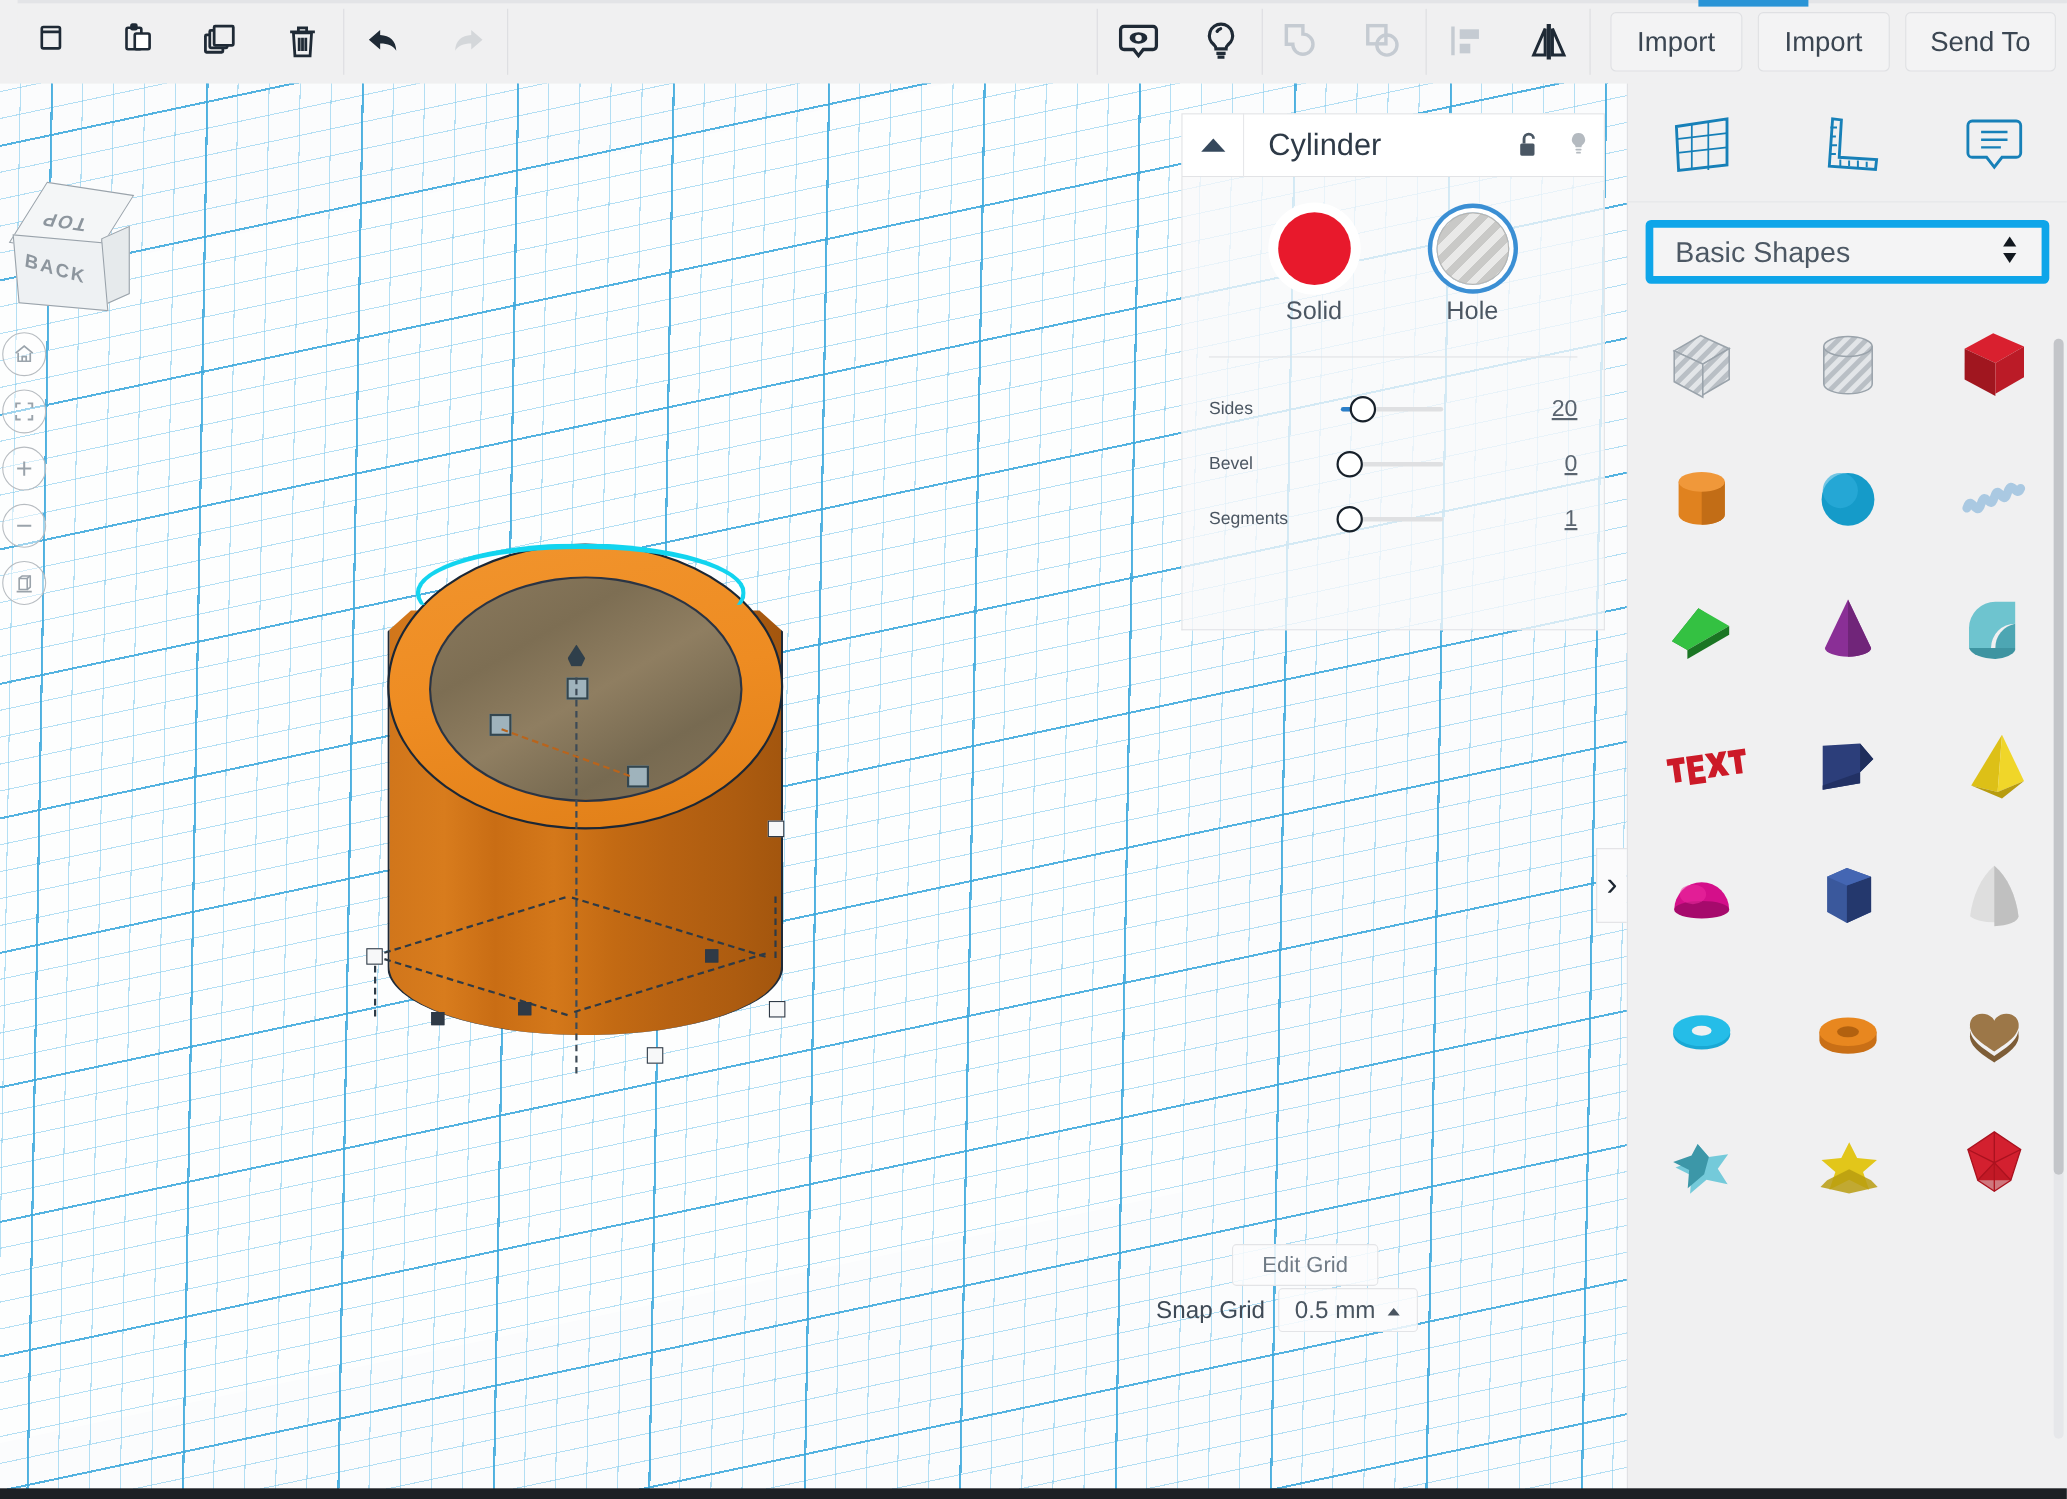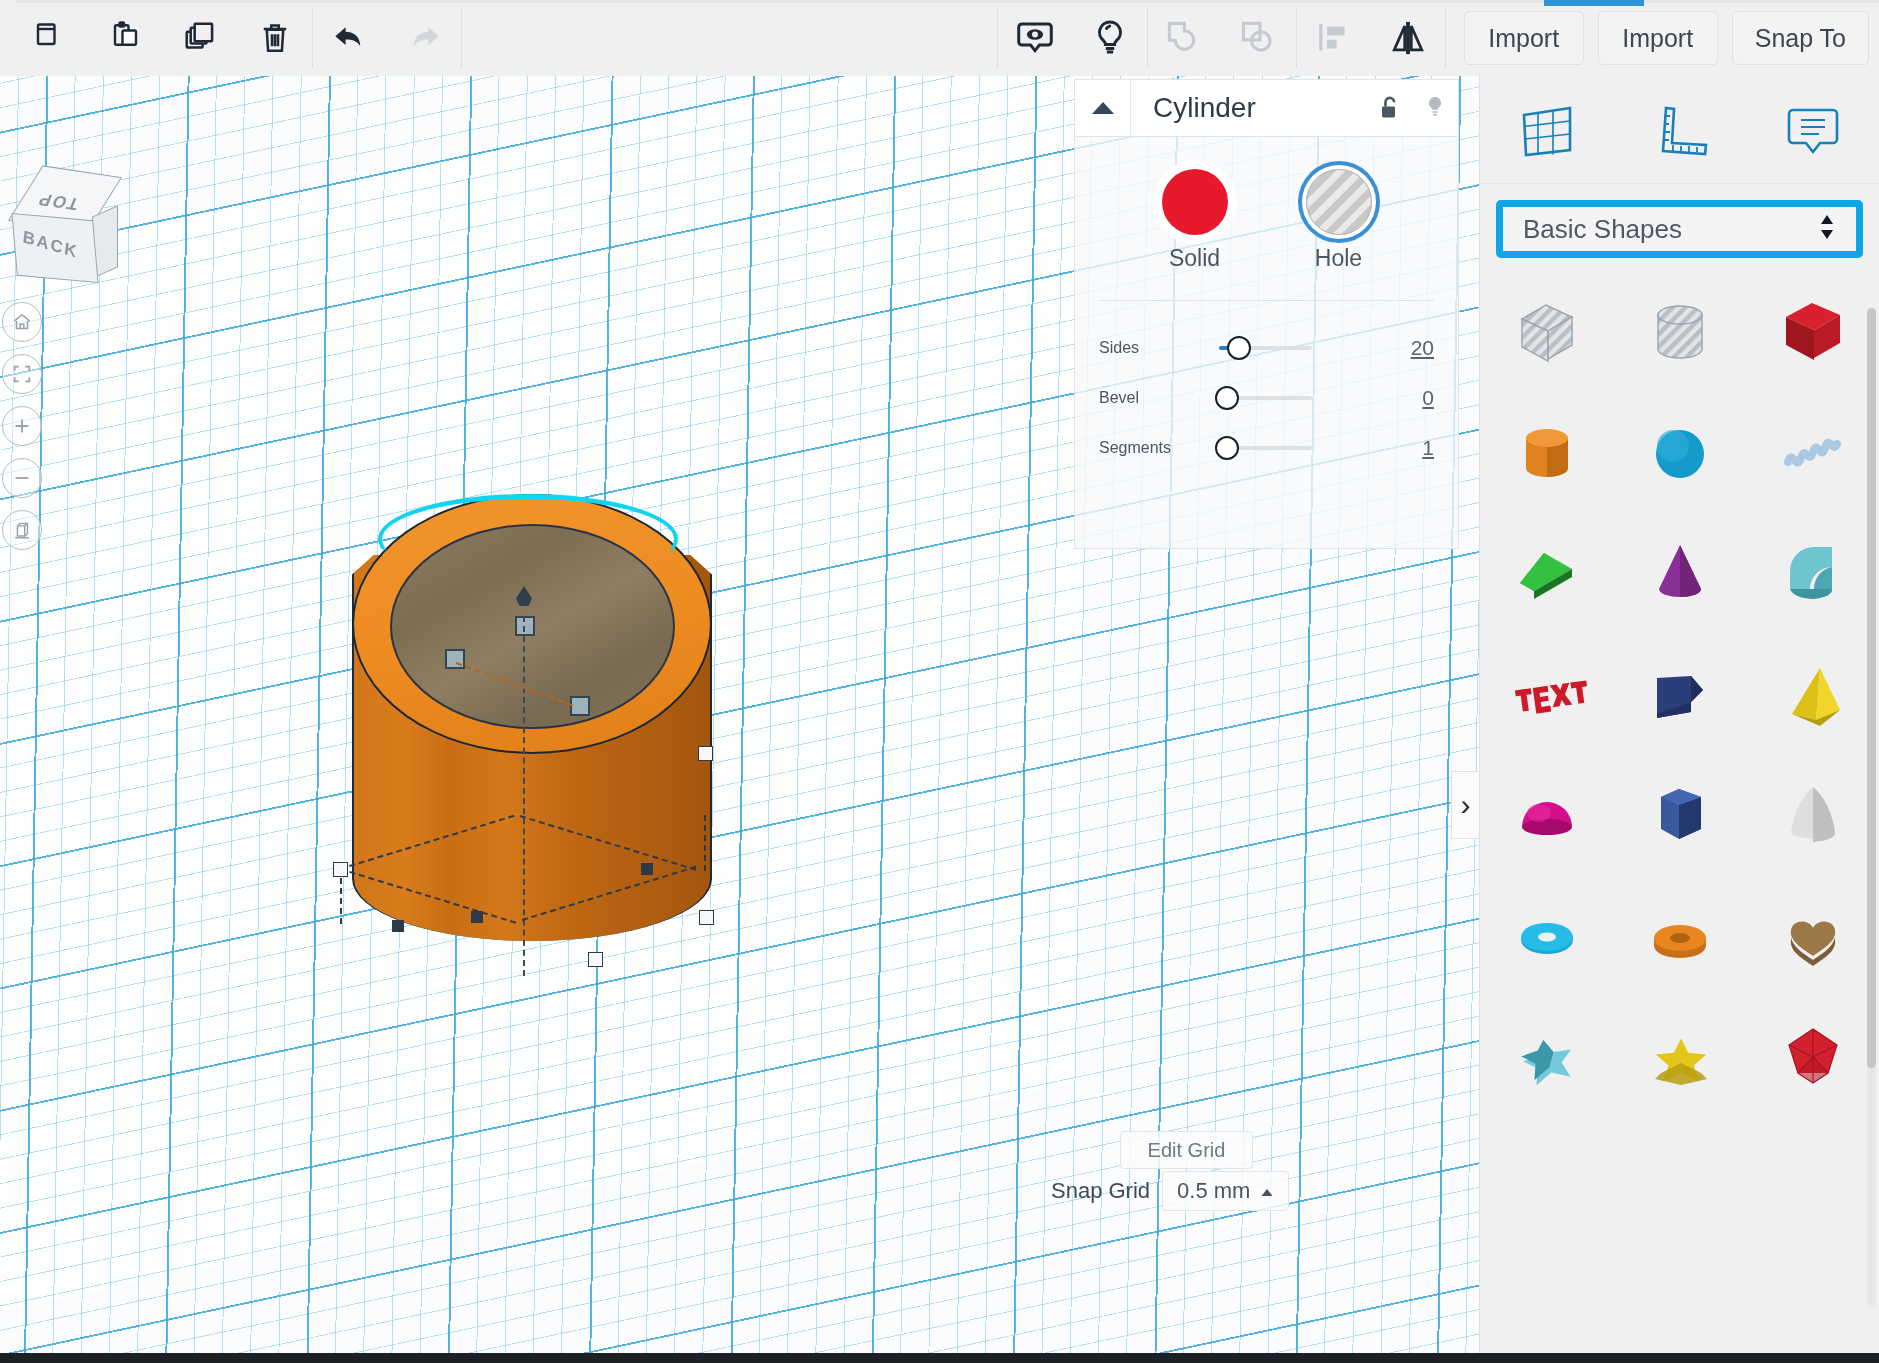--- a/index.html
+++ b/index.html
@@ -298,7 +298,7 @@
     <div class="topbar-right">
       <div class="topbtn">Import</div>
       <div class="topbtn">Import</div>
-      <div class="topbtn">Snap To</div>
+      <div class="topbtn">Send To</div>
     </div>
     <div class="tabmark"></div>
   </div>

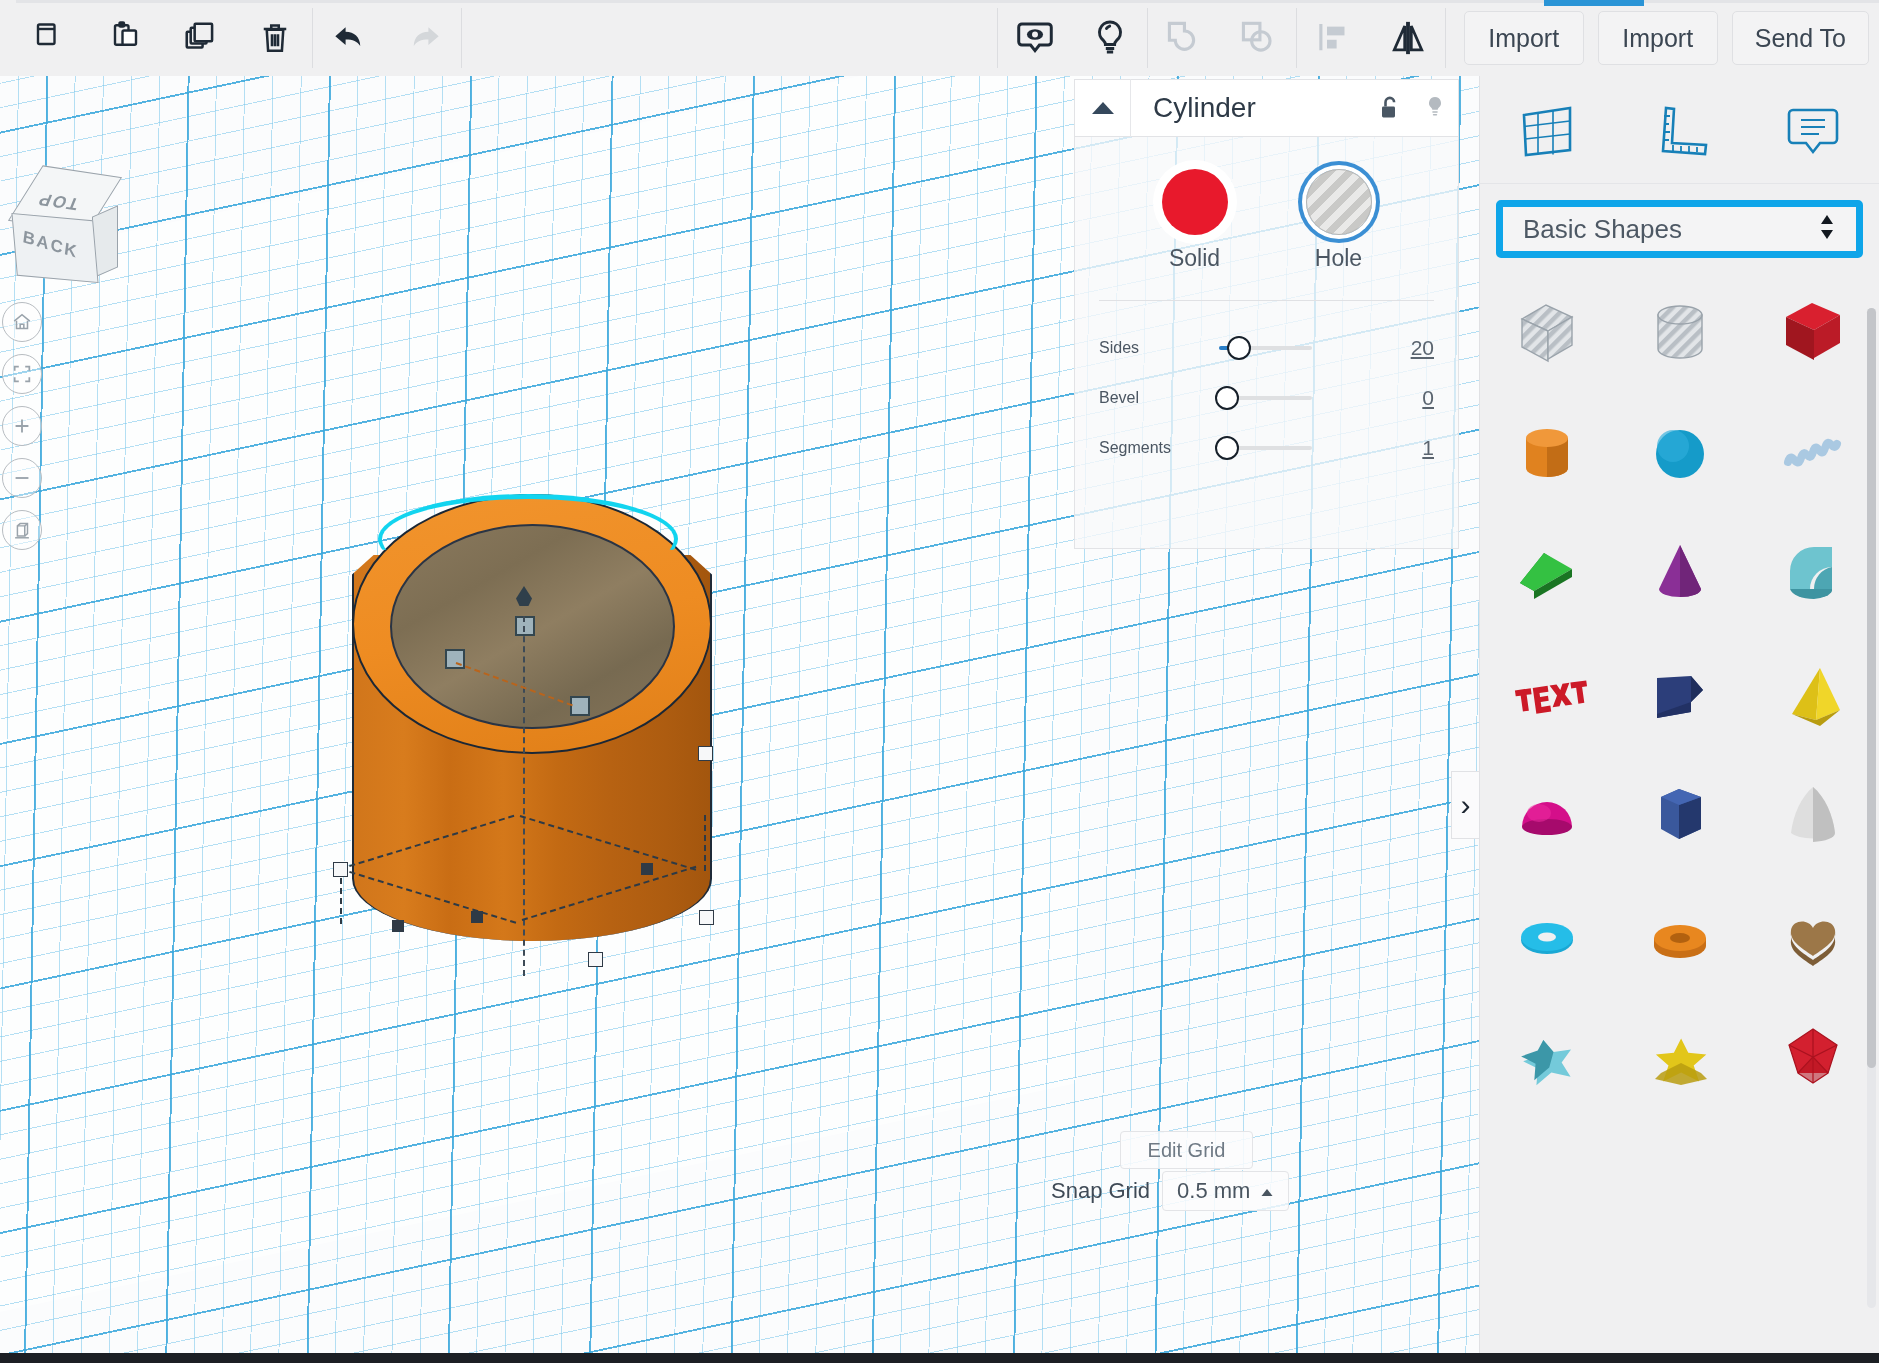--- a/index.html
+++ b/index.html
@@ -117,7 +117,7 @@
      font-size:30px; color:#1c2530; }
 
   
-  .props{ position:absolute; left:1074px; top:79px; width:385px; height:388px; }
+  .props{ position:absolute; left:1074px; top:103px; width:385px; height:388px; }
   .props-head{ height:58px; background:#fff; border:1px solid #e2e3e6;
      display:flex; align-items:center; }
   .ph-collapse{ width:56px; height:58px; border-right:1px solid #e6e7ea;

